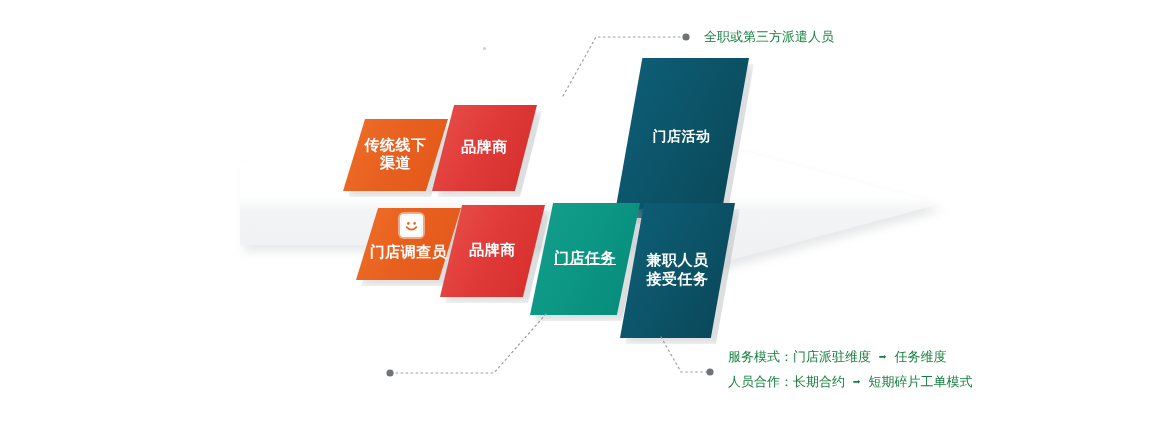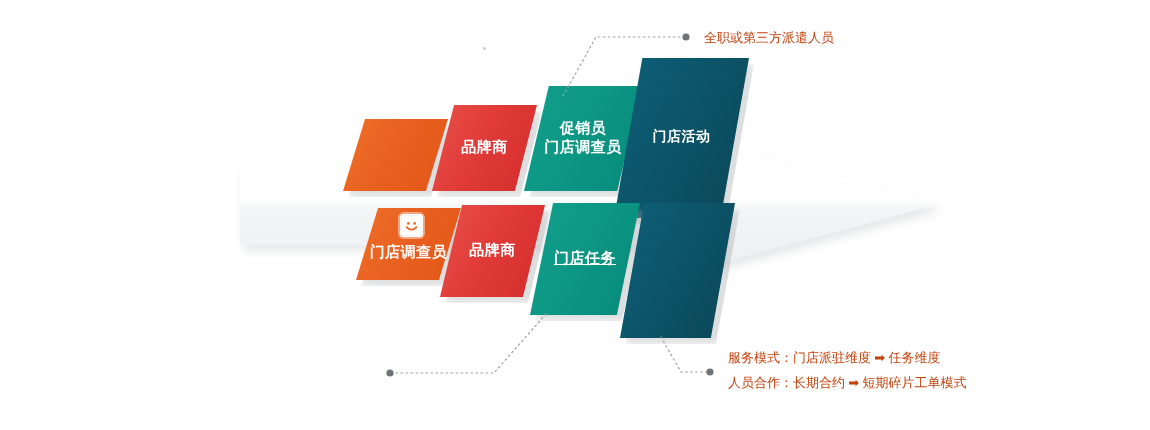--- a/index.html
+++ b/index.html
@@ -65,8 +65,8 @@
 
   
   .note{
-    position:absolute;color:#c2410c;font-size:13px;line-height:25px;
-    white-space:pre-line;font-family:Liberation Serif, serif;
+    position:absolute;color:#15803d;font-size:13px;line-height:25px;
+    white-space:pre-line;font-family:Liberation Mono, monospace;
   }
   .speck{position:absolute;width:3px;height:3px;border-radius:50%;background:#c9ccd0;}
 </style>

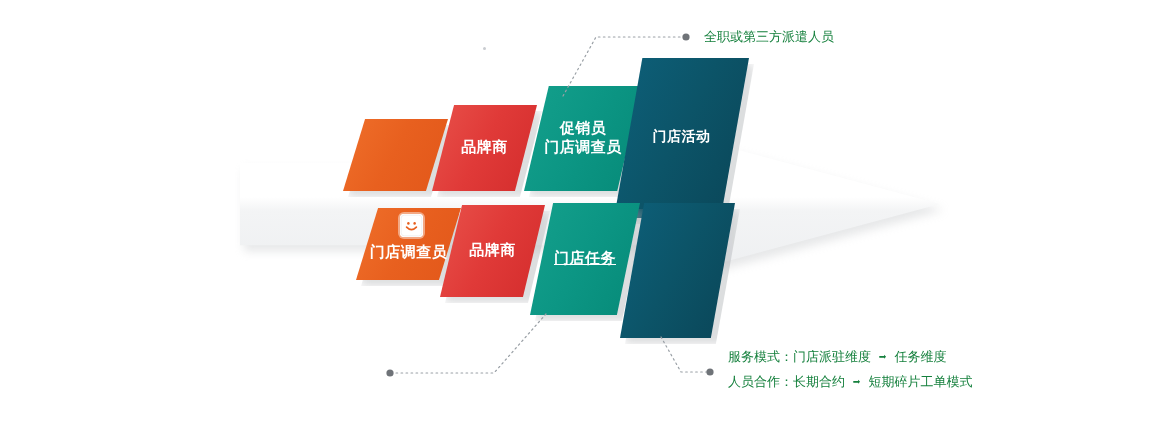--- a/index.html
+++ b/index.html
@@ -95,12 +95,6 @@
     <span class="lbl">品牌商</span>
   </div>
 
-  <div class="pg" style="left:524px;top:86px;width:118px;height:105px;font-size:15px;">
-    <div class="shadow"></div>
-    <div class="shape c-teal"></div>
-    <span class="lbl">促销员
-门店调查员</span>
-  </div>
 
   <div class="pg" style="left:614px;top:58px;width:135px;height:160px;font-size:14px;">
     <div class="shadow"></div>

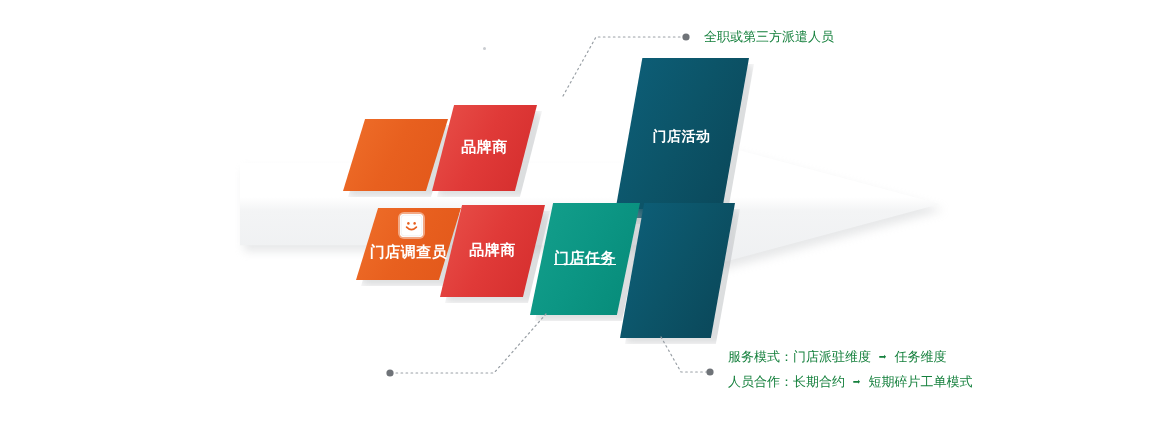--- a/index.html
+++ b/index.html
@@ -87,6 +87,8 @@
   <div class="pg" style="left:343px;top:119px;width:105px;height:72px;font-size:15px;">
     <div class="shadow"></div>
     <div class="shape c-orange"></div>
+    <span class="lbl">传统线下
+渠道</span>
   </div>
 
   <div class="pg" style="left:432px;top:105px;width:105px;height:86px;font-size:15px;">

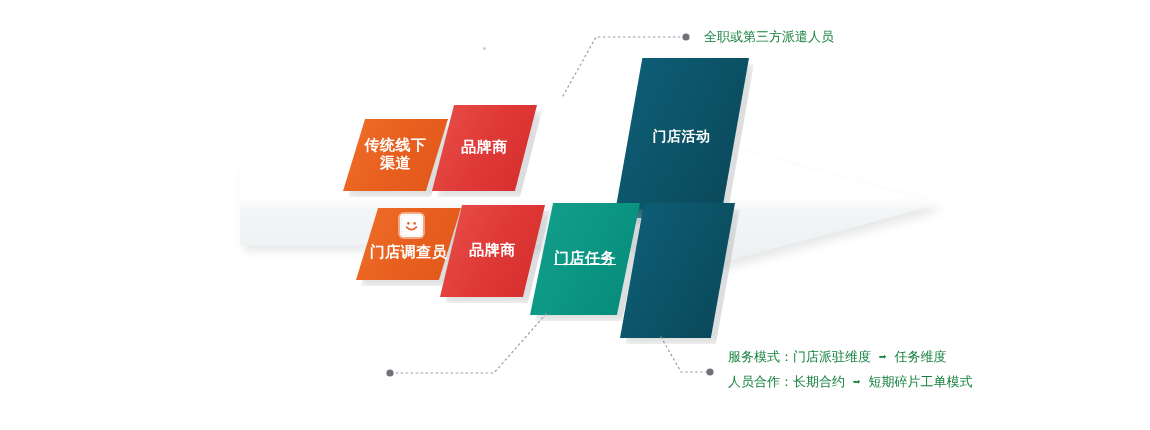--- a/index.html
+++ b/index.html
@@ -134,6 +134,8 @@
   <div class="pg" style="left:620px;top:203px;width:115px;height:135px;font-size:15px;">
     <div class="shadow"></div>
     <div class="shape c-darkteal"></div>
+    <span class="lbl">兼职人员
+接受任务</span>
   </div>
 
   <svg class="conn">

